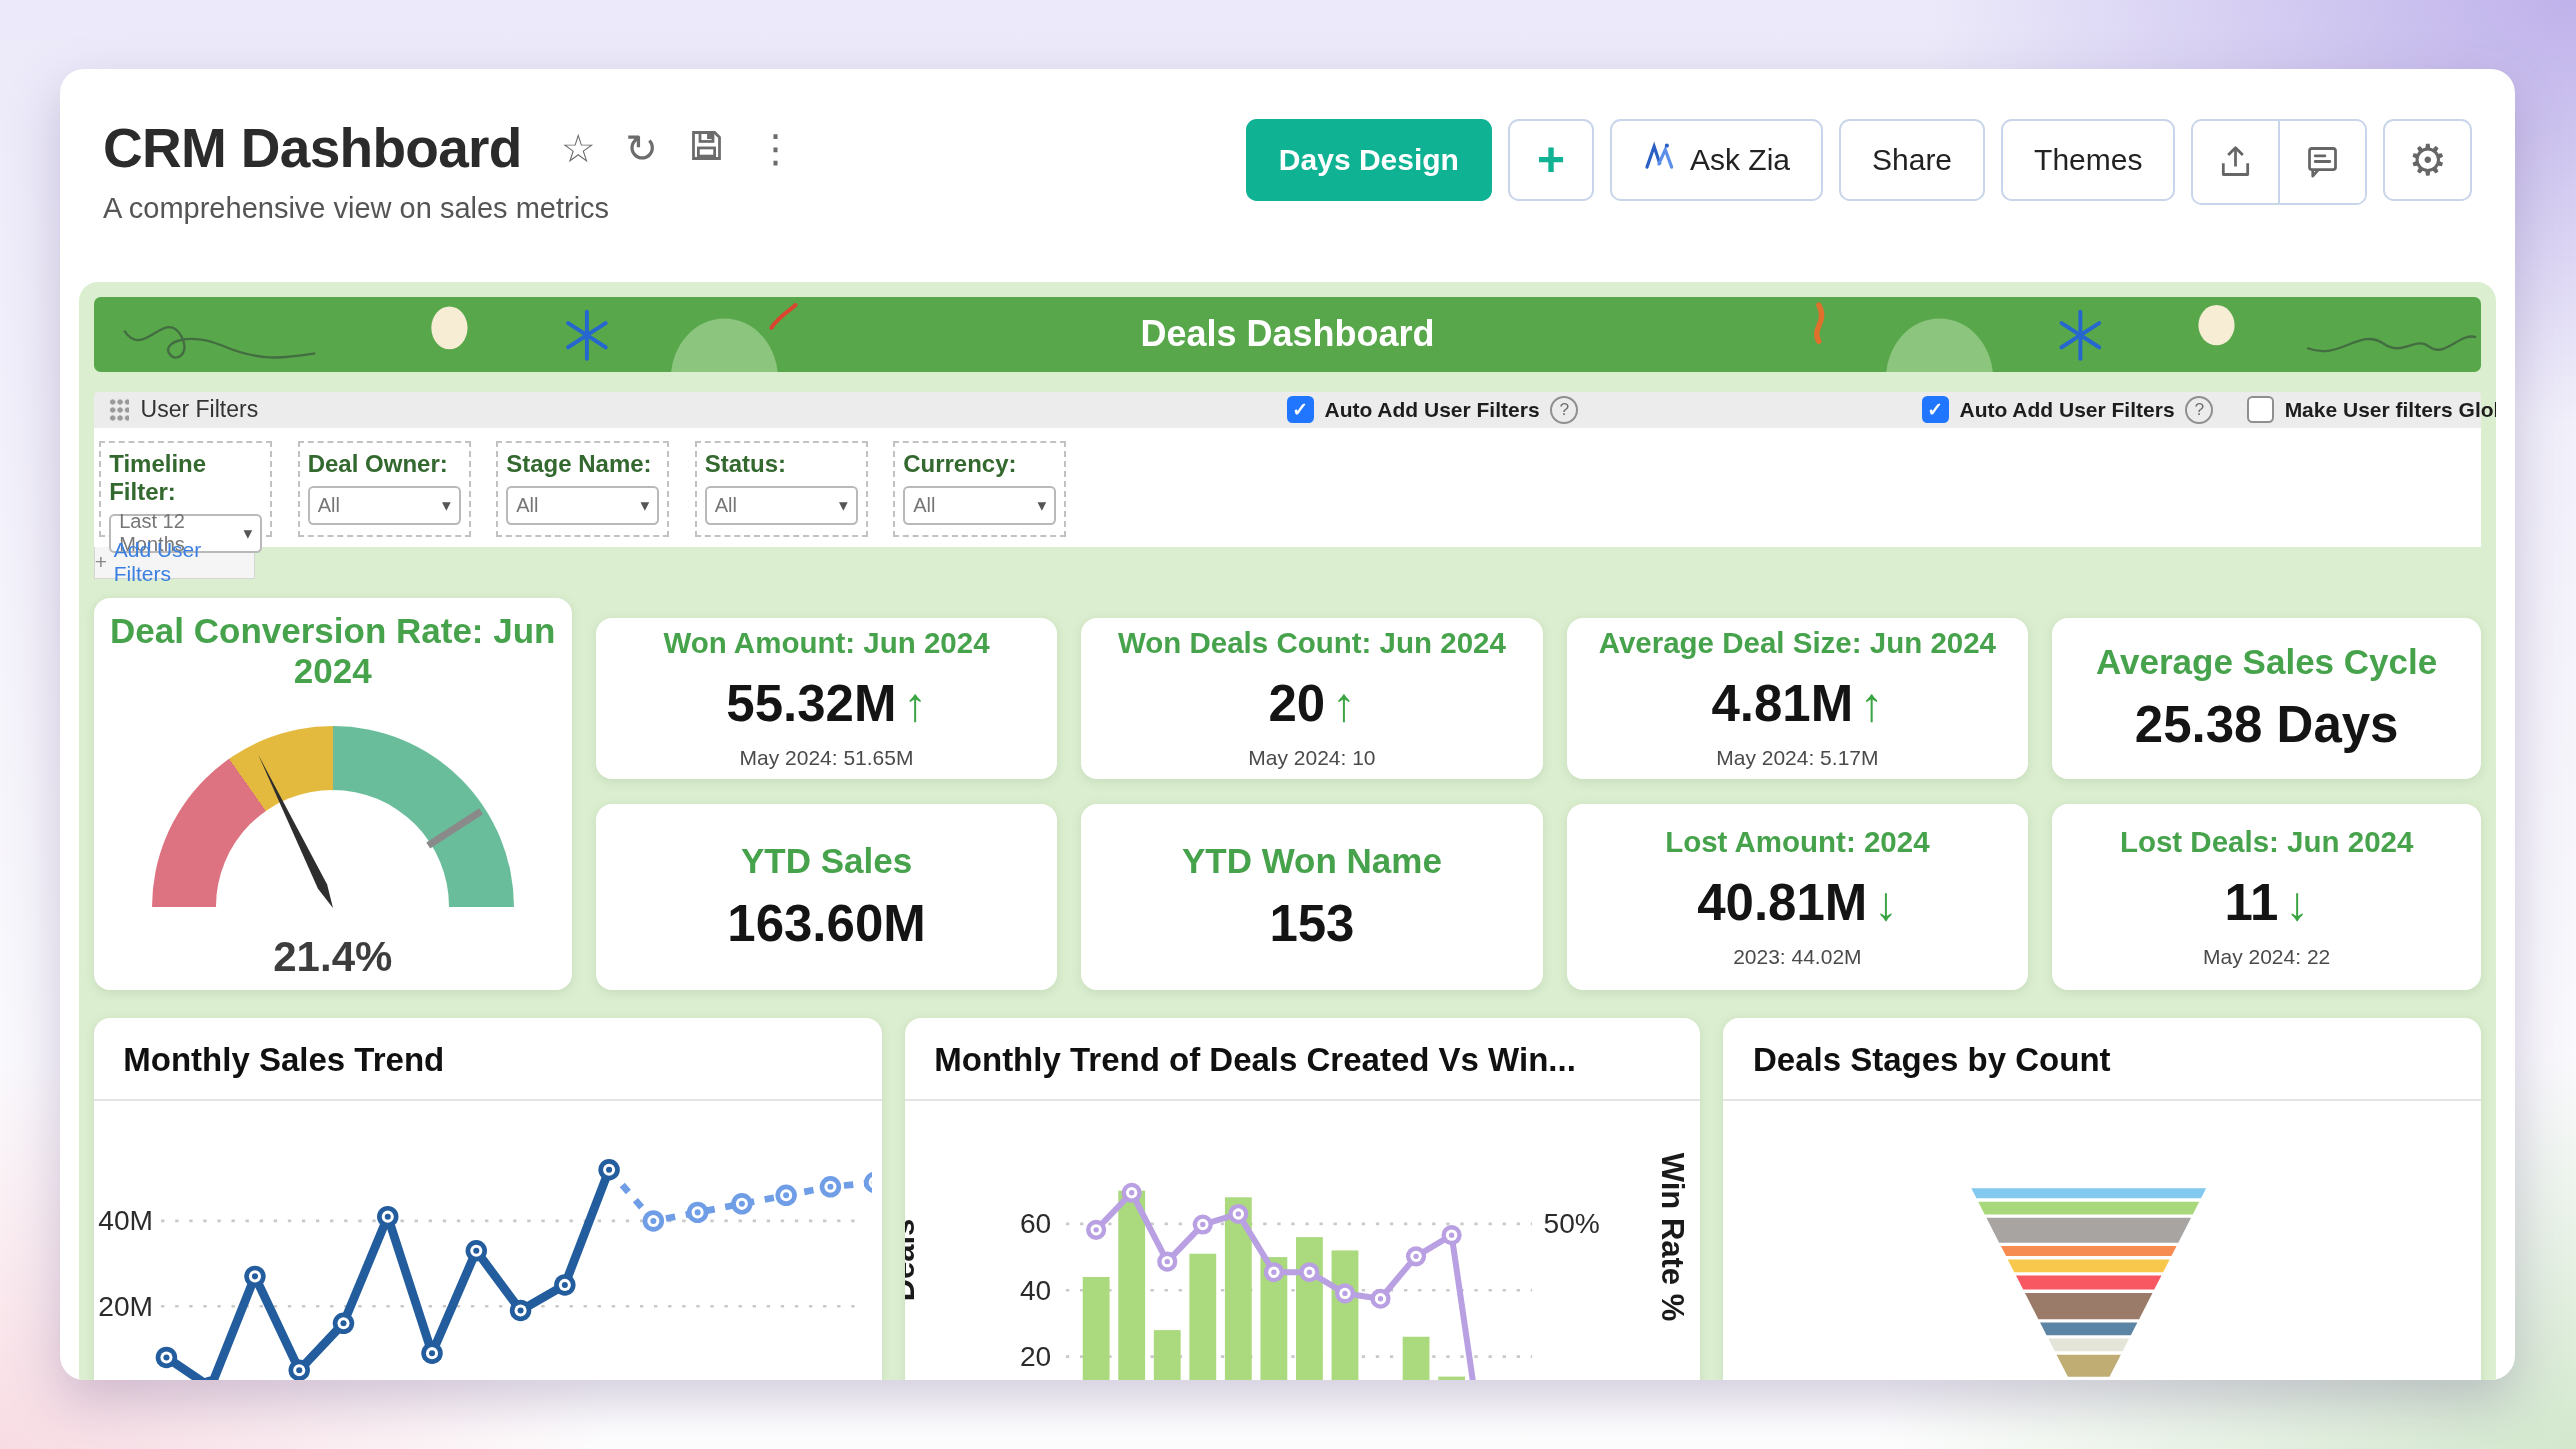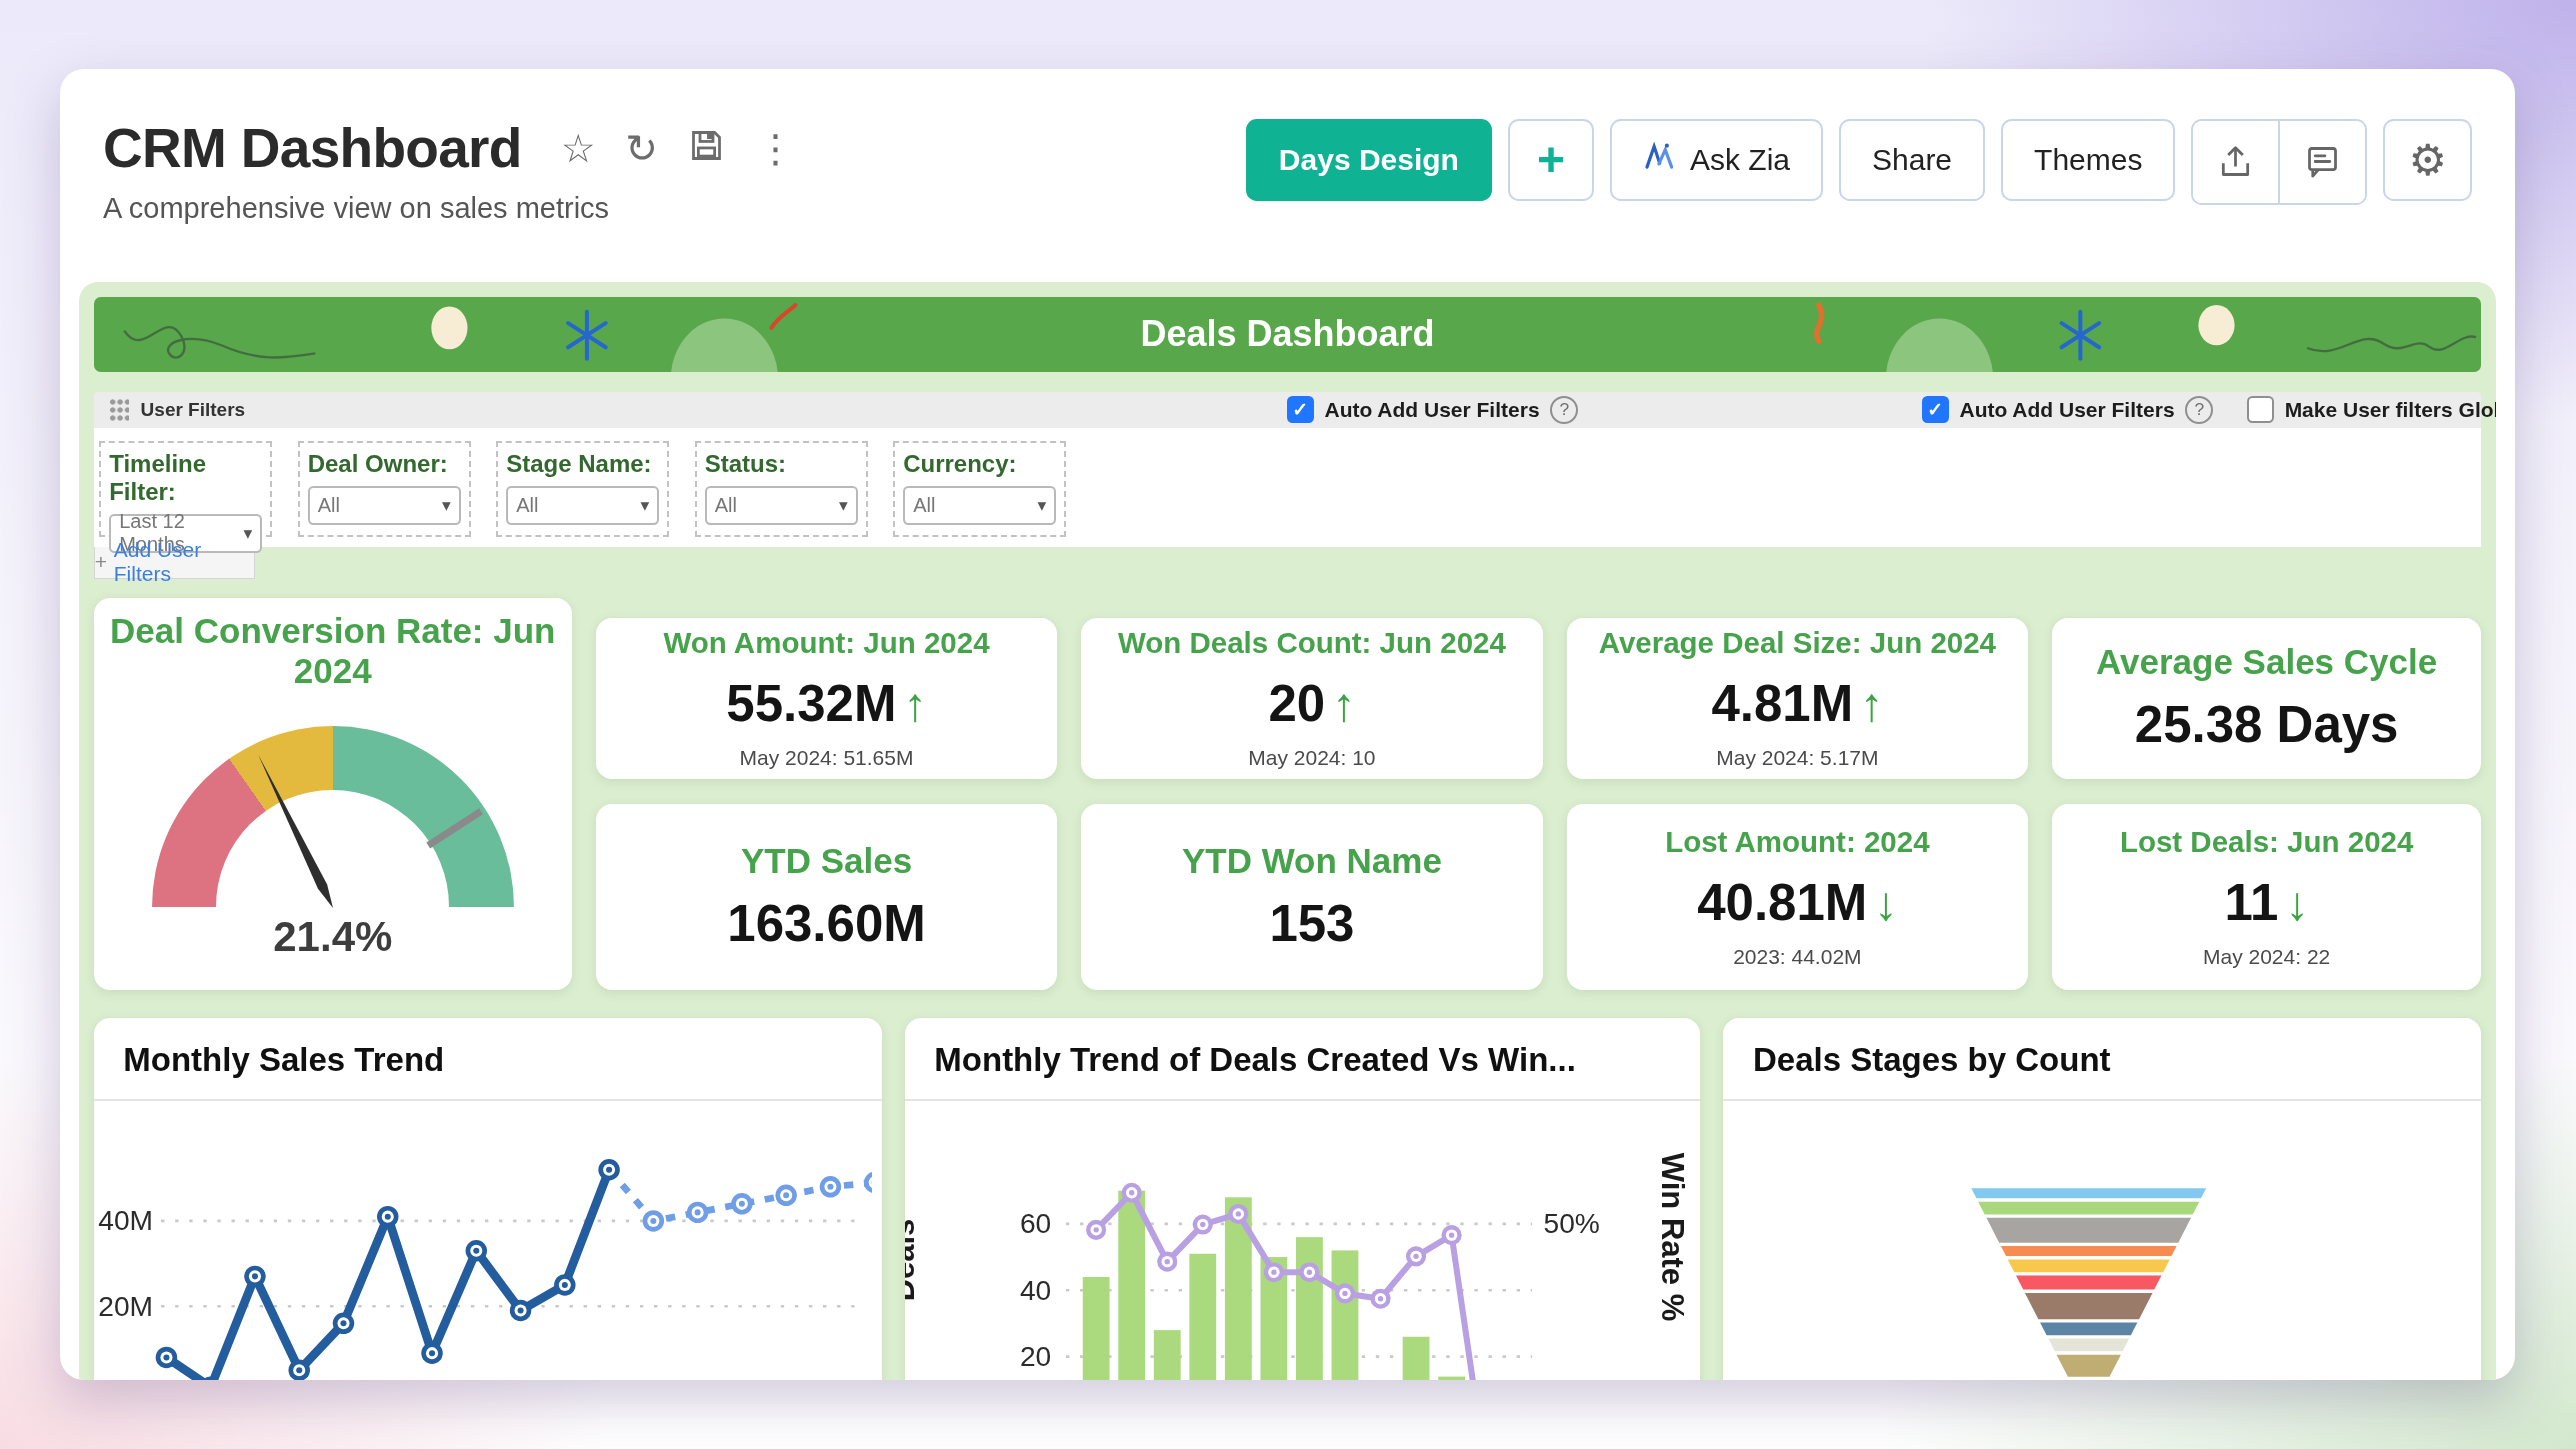--- a/index.html
+++ b/index.html
@@ -52,7 +52,7 @@
   .drag-dots { width:20px; height:23px; margin-right:12px; cursor:grab;
     background-image:radial-gradient(circle, #9a9a9a 2.3px, transparent 3px);
     background-size:7.4px 8px; }
-  .filters-bar-title { font-size:19px; font-weight:bold; color:#333; }
+  .filters-bar-title { font-size:23px; font-weight:normal; color:#333; }
   .chk-group { position:absolute; display:flex; align-items:center; gap:10.7px; font-size:21px;
     font-weight:bold; color:#1d1d1d; white-space:nowrap; }
   .checkbox { width:27px; height:27px; border-radius:5.4px; border:2px solid #8f8f8f; background:#fff;

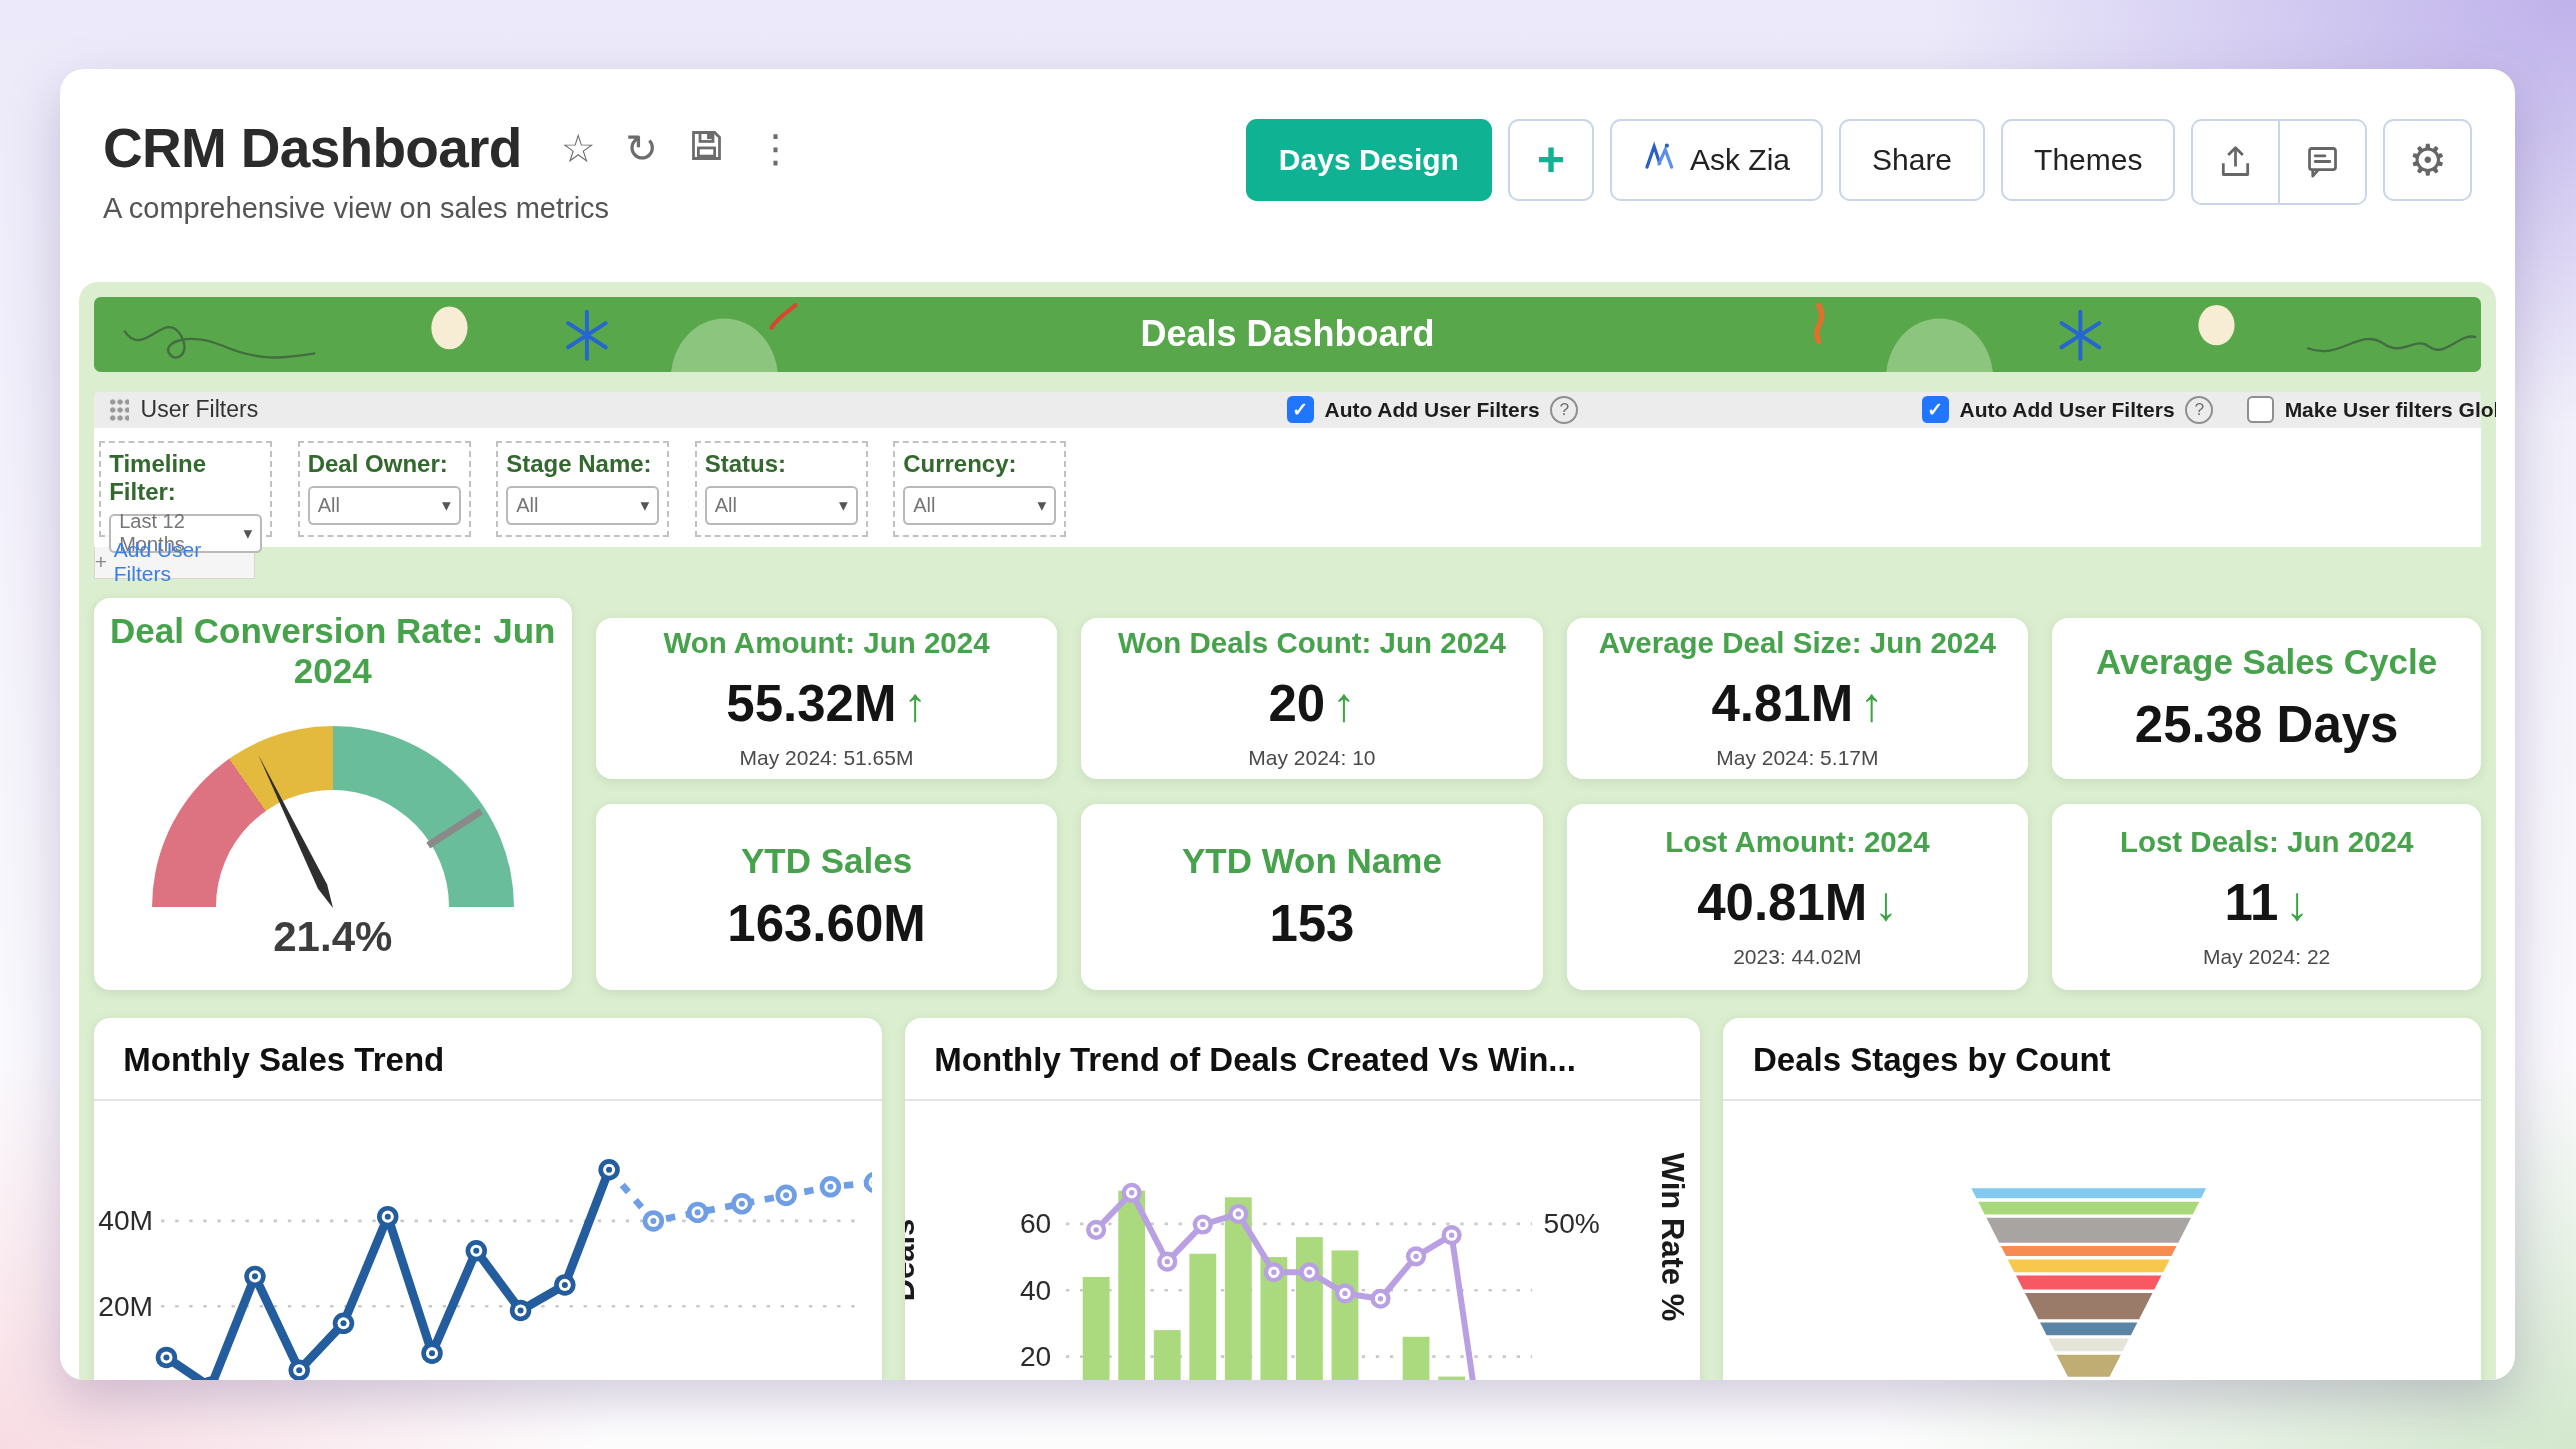--- a/index.html
+++ b/index.html
@@ -94,7 +94,7 @@
     transform-origin:3.4px 176px; }
   .gauge-needle { position:absolute; left:175px; top:11.4px; width:12px; height:171px; background:#2e2e2e;
     transform-origin:50% 100%; clip-path:polygon(50% 0%, 92% 86%, 50% 100%, 8% 86%); border-radius:5.4px; }
-  .gauge-value { margin-top:5px; font-size:42px; font-weight:bold; color:#3d3d3d; }
+  .gauge-value { margin-top:25px; font-size:42px; font-weight:bold; color:#3d3d3d; }
 
   
   .charts-row { margin-top:28px; display:grid; grid-template-columns:1.04fr 1.05fr 1fr; gap:23px; height:376px; }

